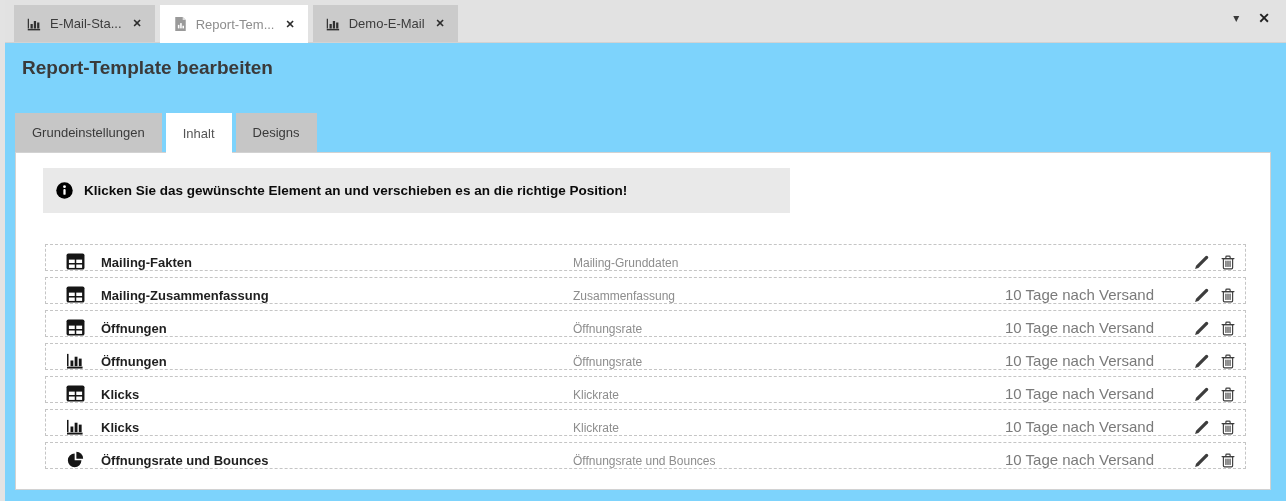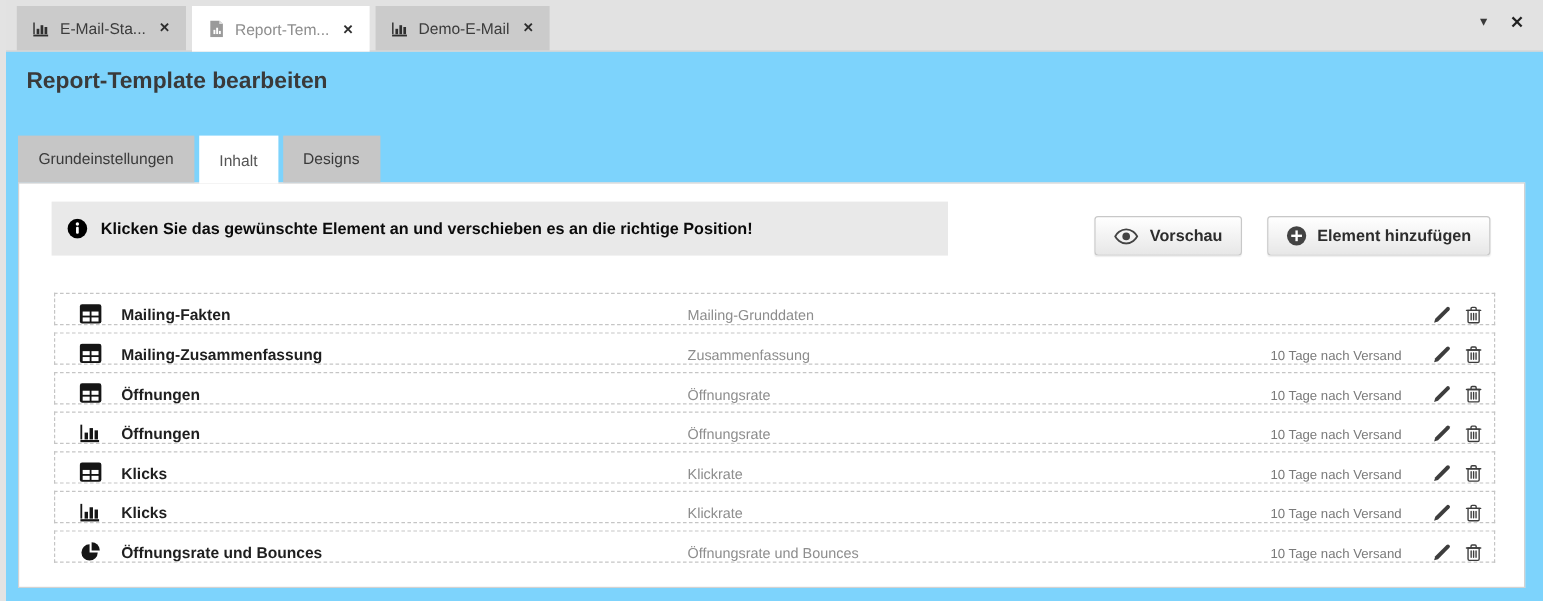--- a/index.html
+++ b/index.html
@@ -134,27 +134,6 @@
       <span>Klicken Sie das gewünschte Element an und verschieben es an die richtige Position!</span>
     </div>
 
-    <div class="actions">
-      <button class="btn">
-        <span class="bicon">
-          <svg width="21" height="14" viewBox="0 0 22 15">
-              <path fill="none" stroke="currentColor" stroke-width="1.7" d="M11 1.2 C6 1.2 2.4 5 1.2 7.5 C2.4 10 6 13.8 11 13.8 C16 13.8 19.6 10 20.8 7.5 C19.6 5 16 1.2 11 1.2 Z"></path>
-              <circle cx="11" cy="7.5" r="3.4" fill="currentColor"></circle>
-            </svg>
-        </span>
-        <span>Vorschau</span>
-      </button>
-      <button class="btn">
-        <span class="bicon">
-          <svg width="17" height="17" viewBox="0 0 19 19">
-              <circle cx="9.5" cy="9.5" r="9" fill="currentColor"></circle>
-              <rect x="8.4" y="4.5" width="2.2" height="10" fill="#fff"></rect>
-              <rect x="4.5" y="8.4" width="10" height="2.2" fill="#fff"></rect>
-            </svg>
-        </span>
-        <span>Element hinzufügen</span>
-      </button>
-    </div>
 
     <div class="rows" id="rows">
         <div class="row">

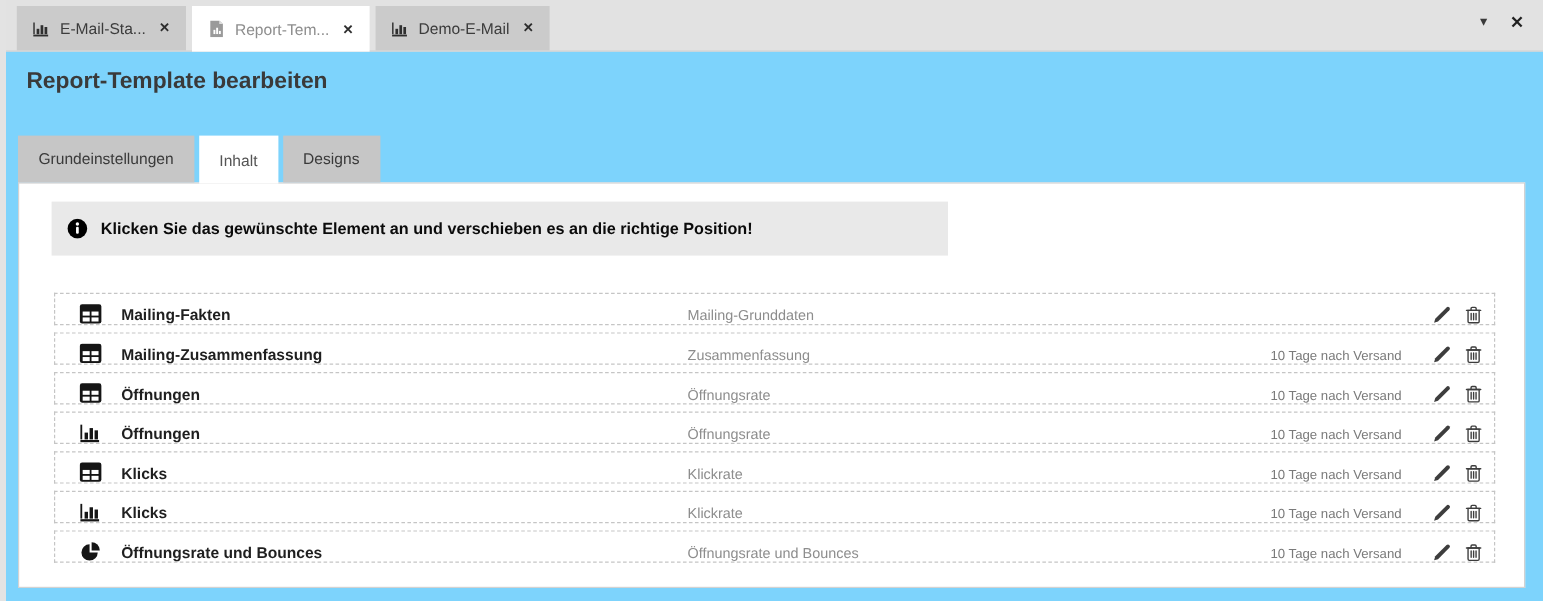--- a/index.html
+++ b/index.html
@@ -55,7 +55,7 @@
   .row-icon svg{display:block;width:19px;height:17px;}
   .row-label{margin-left:16px;width:472px;font-size:13px;font-weight:600;color:#1f1f1f;white-space:nowrap;}
   .row-type{flex:1;font-size:12px;color:#8d8d8d;white-space:nowrap;}
-  .row-schedule{font-size:11px;color:#7a7a7a;margin-right:26px;white-space:nowrap;}
+  .row-schedule{font-size:15px;color:#7a7a7a;margin-right:40px;white-space:nowrap;}
   .row-actions{display:flex;align-items:center;gap:10px;margin-right:9px;}
   .icon-btn{background:none;border:none;padding:0;cursor:pointer;color:#3d3d3d;display:flex;}
   .icon-btn svg{width:16px;height:16px;display:block;}

